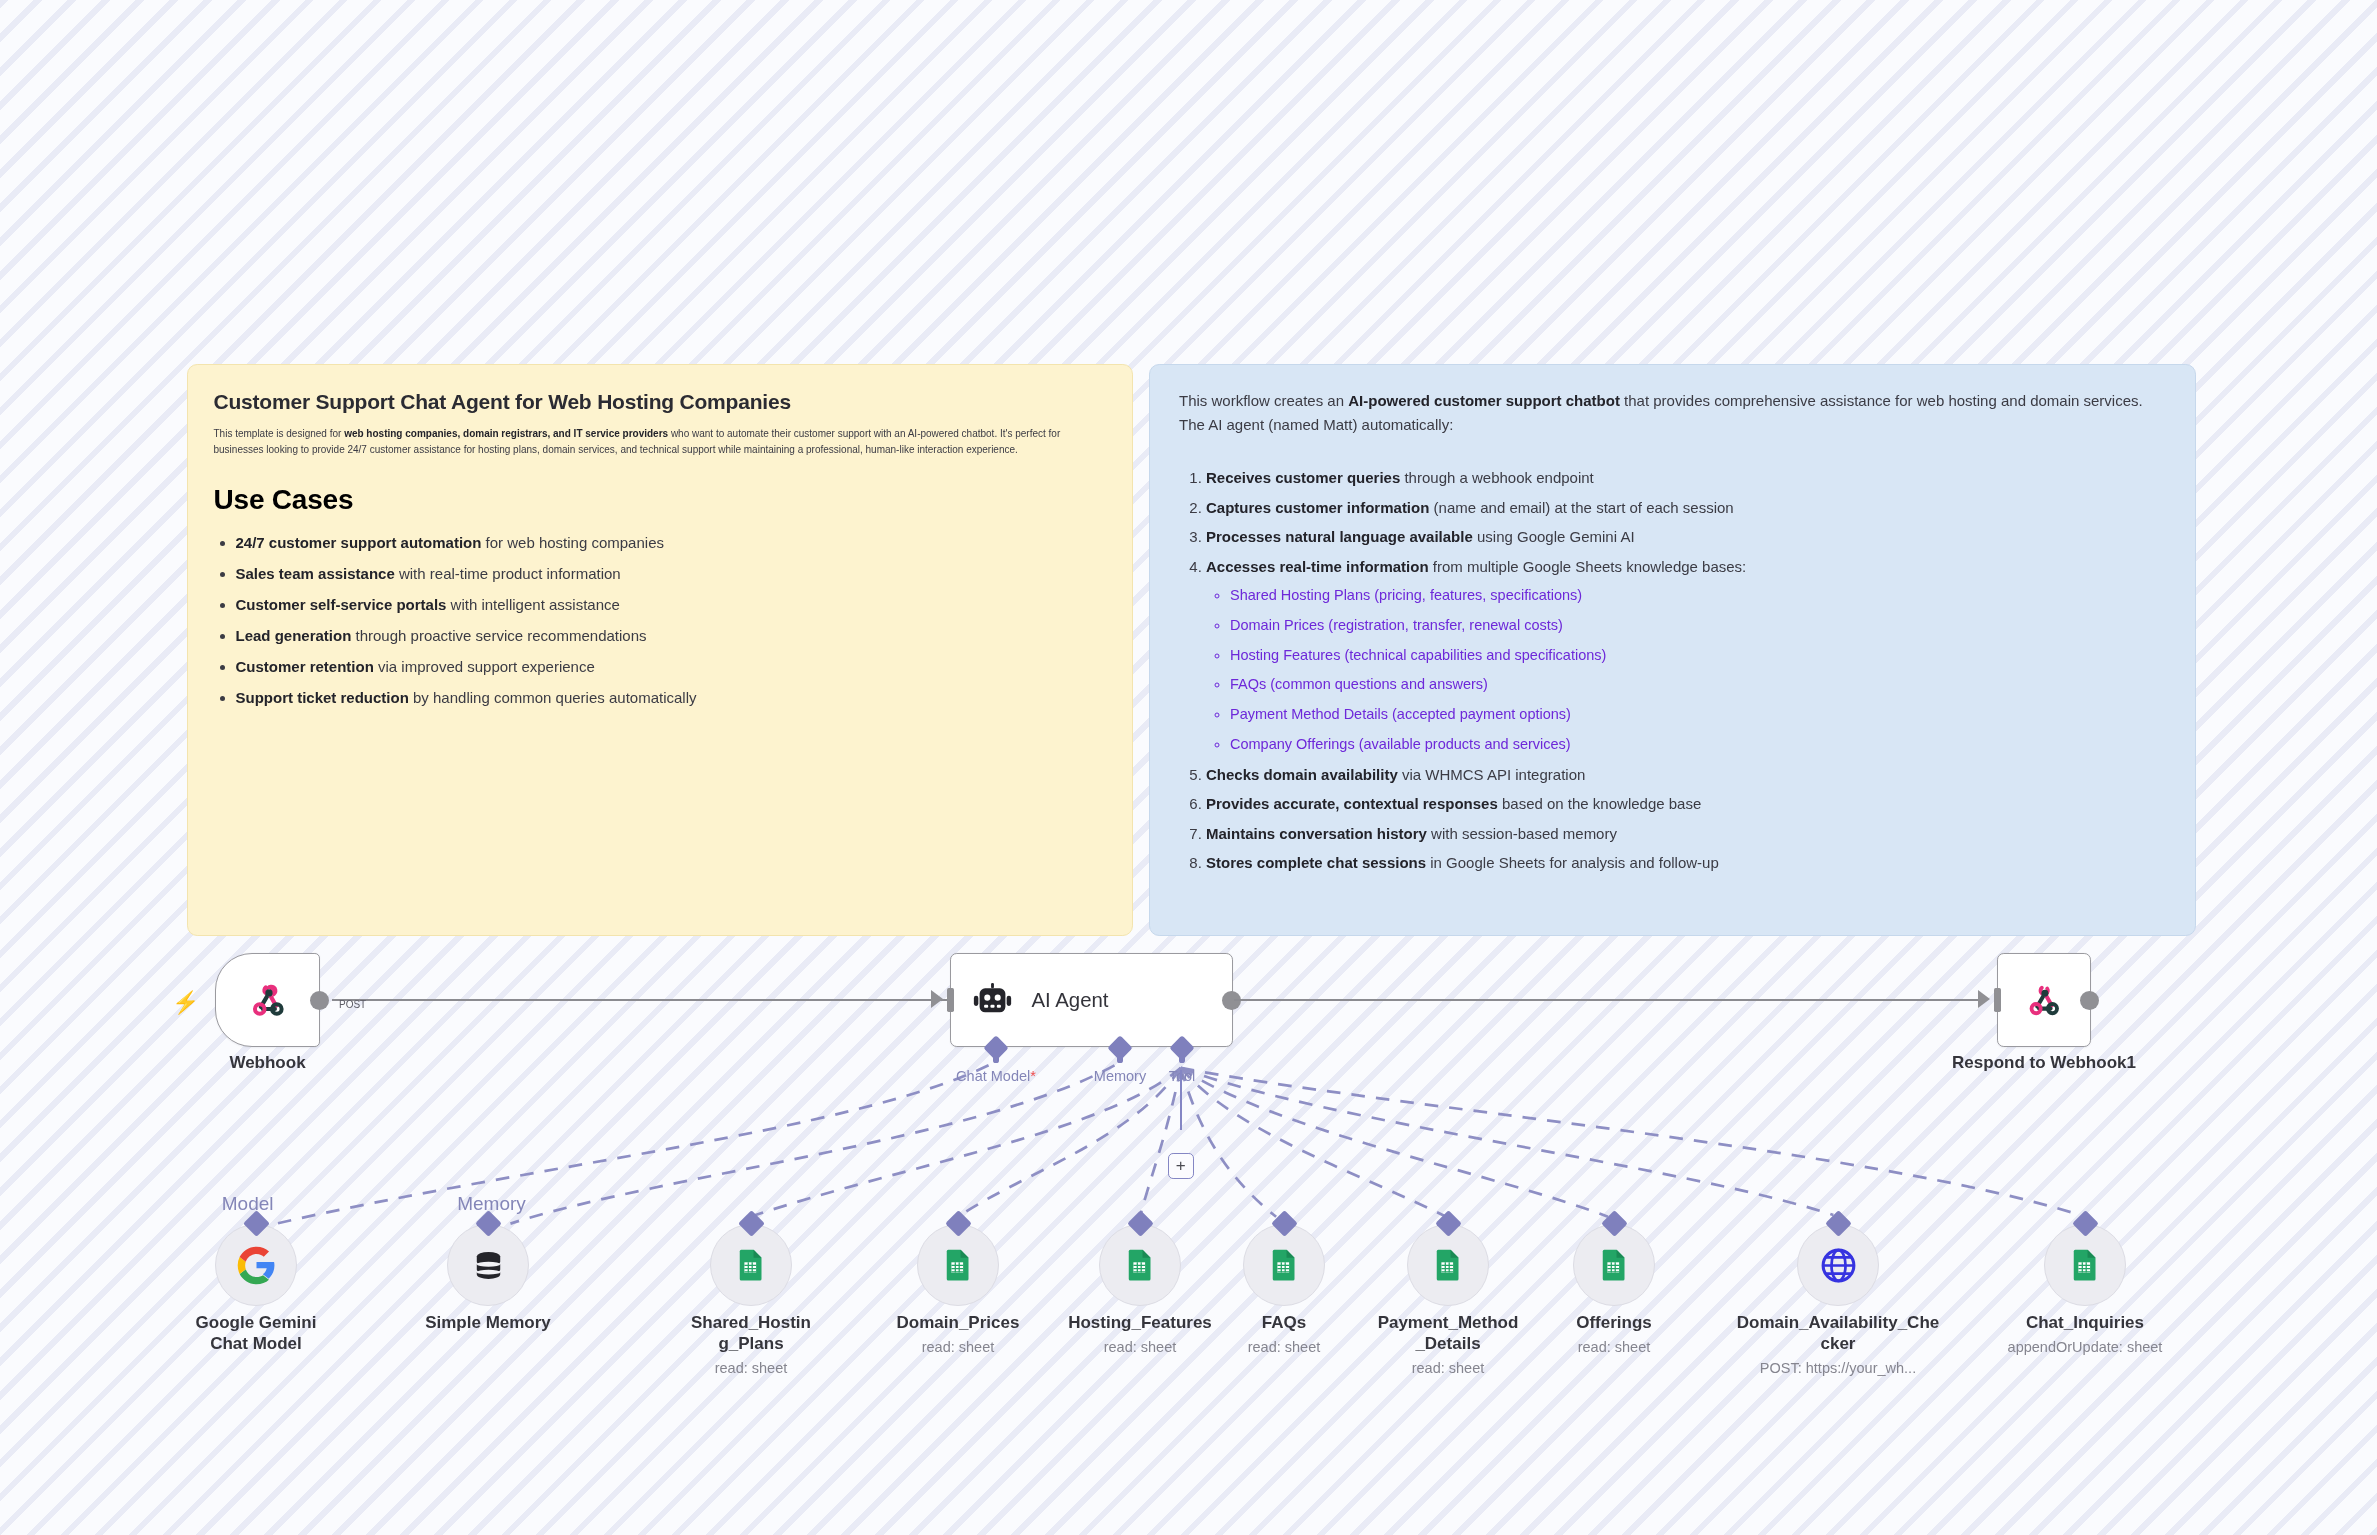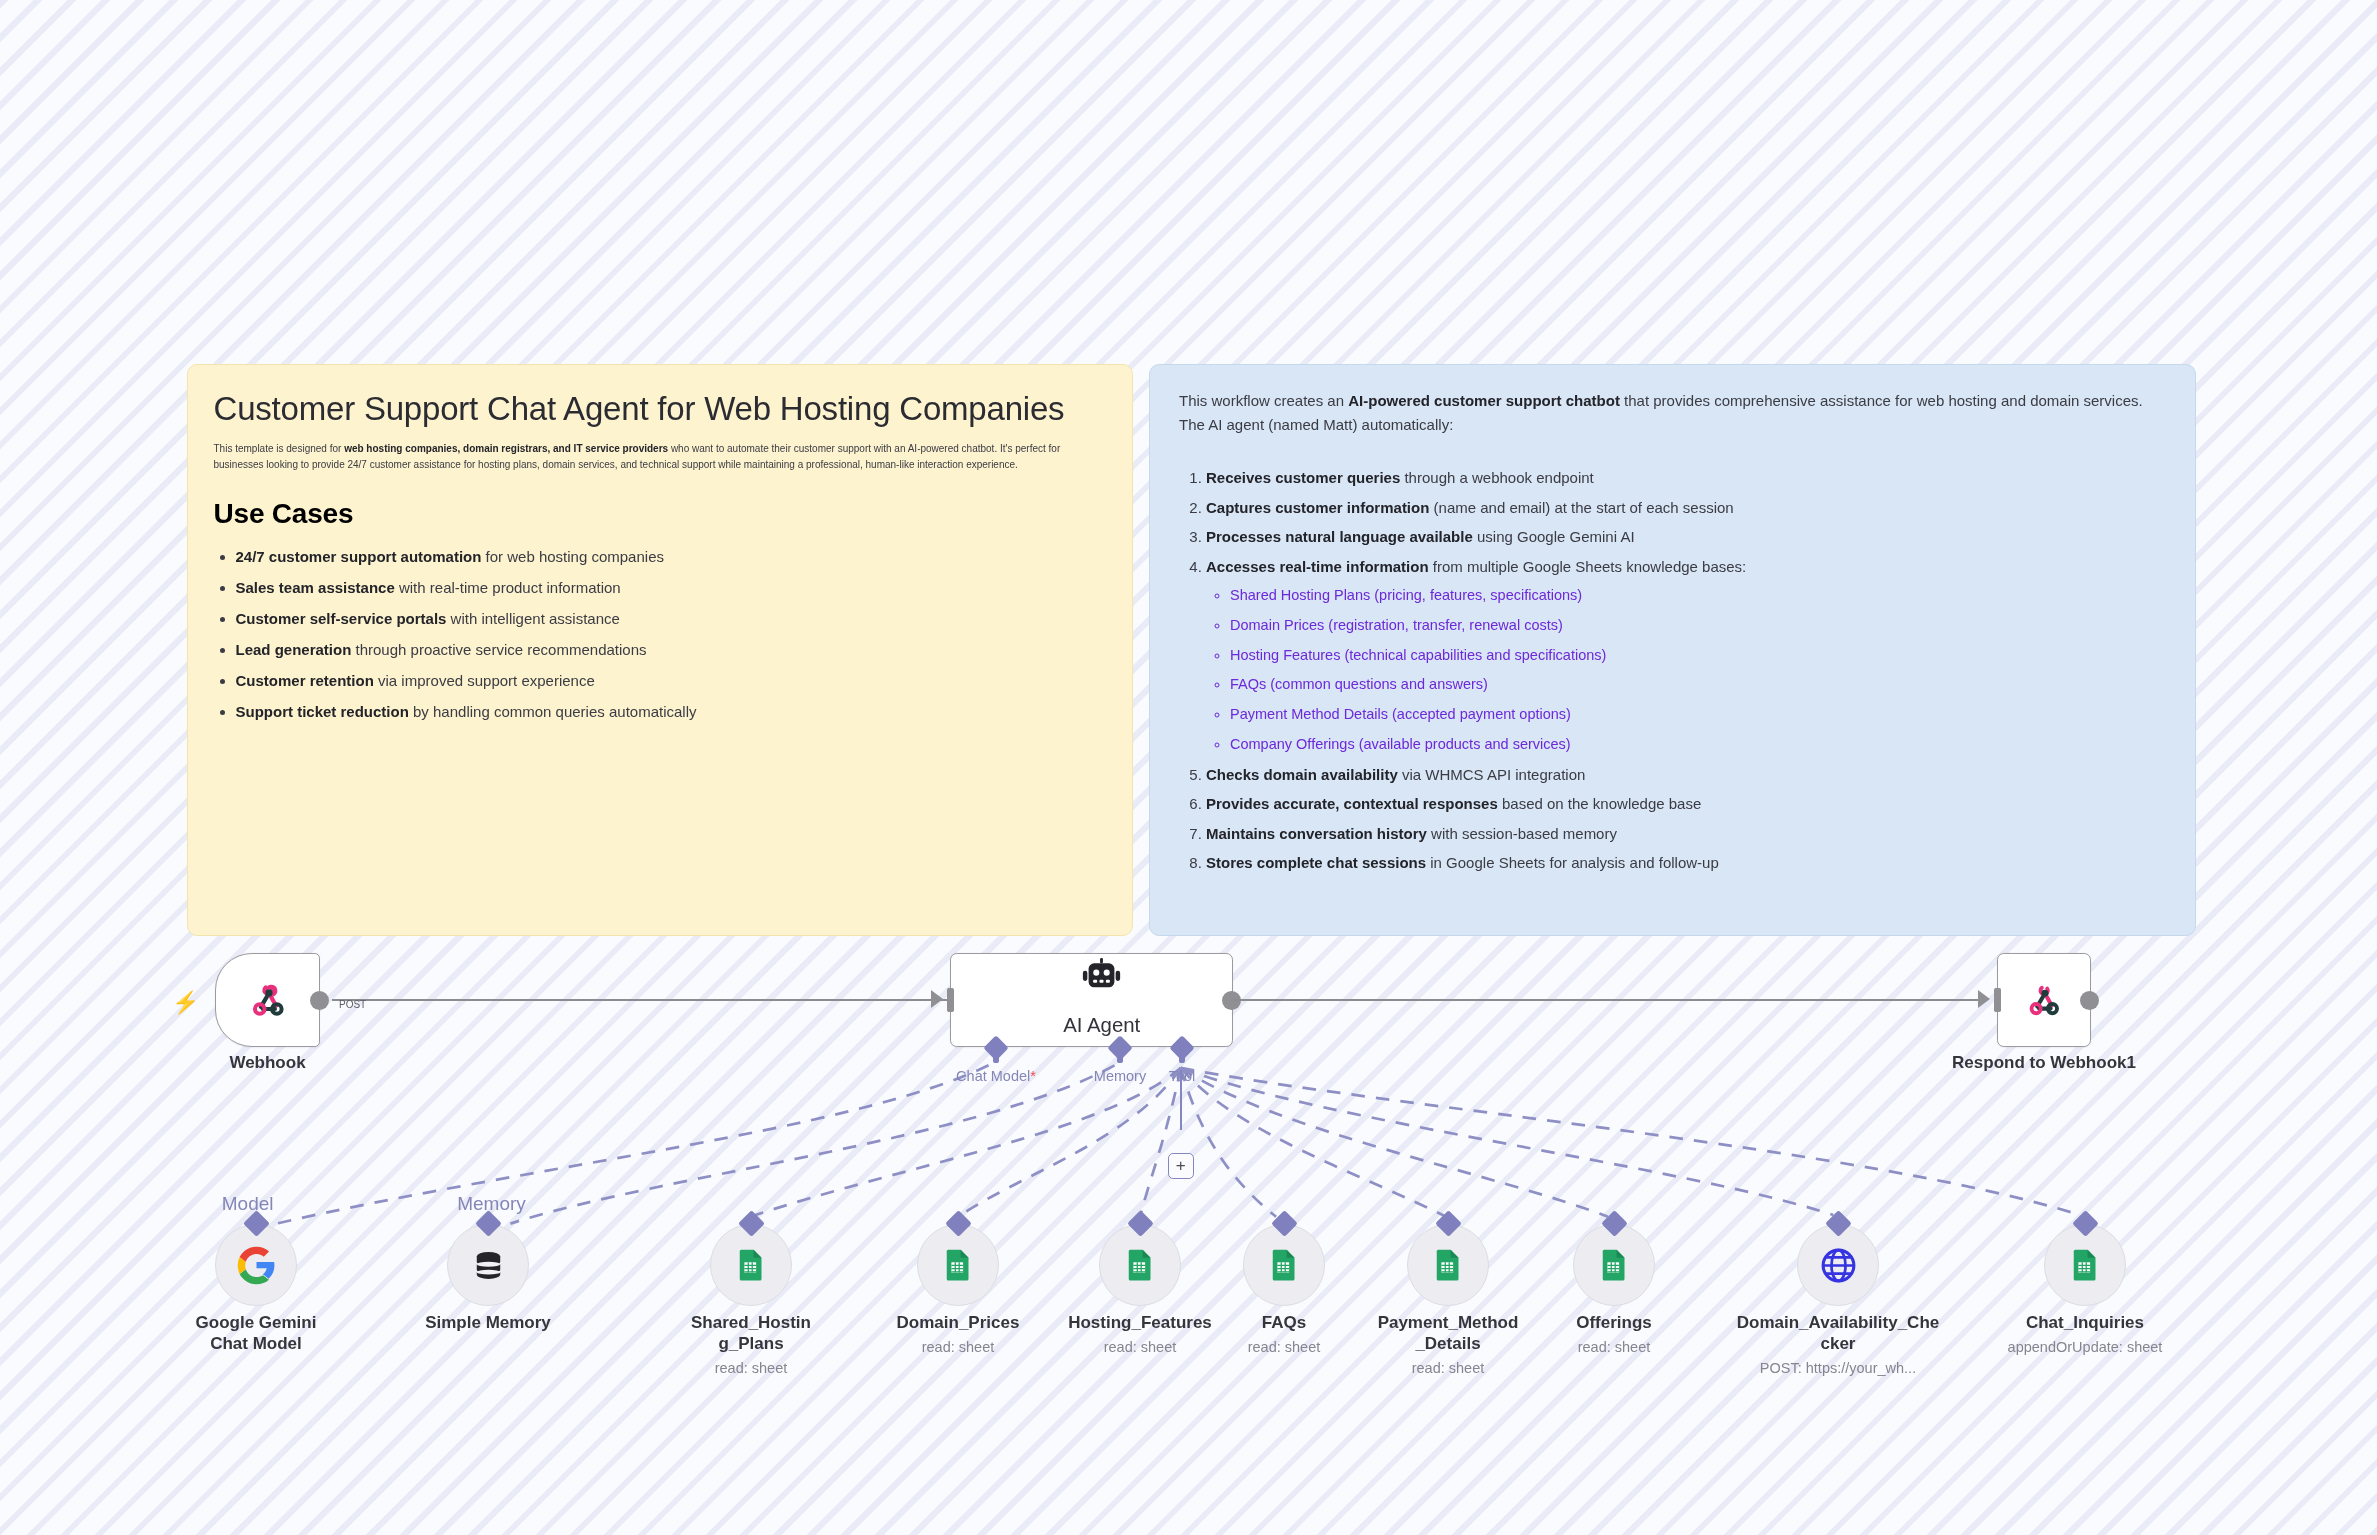--- a/index.html
+++ b/index.html
@@ -26,8 +26,8 @@
     padding:24px 25.5px 17px 29px;
   }
   .note h1{
-    margin:0 0 12px 0;font-size:33px;line-height:1.2;
-    font-weight:400;color:#2b2b32;letter-spacing:-0.2px;
+    margin:0 0 12px 0;font-size:21px;line-height:1.2;
+    font-weight:700;color:#2b2b32;letter-spacing:-0.2px;
   }
   .note-blue h1{margin-bottom:34px;}
   .note h2{

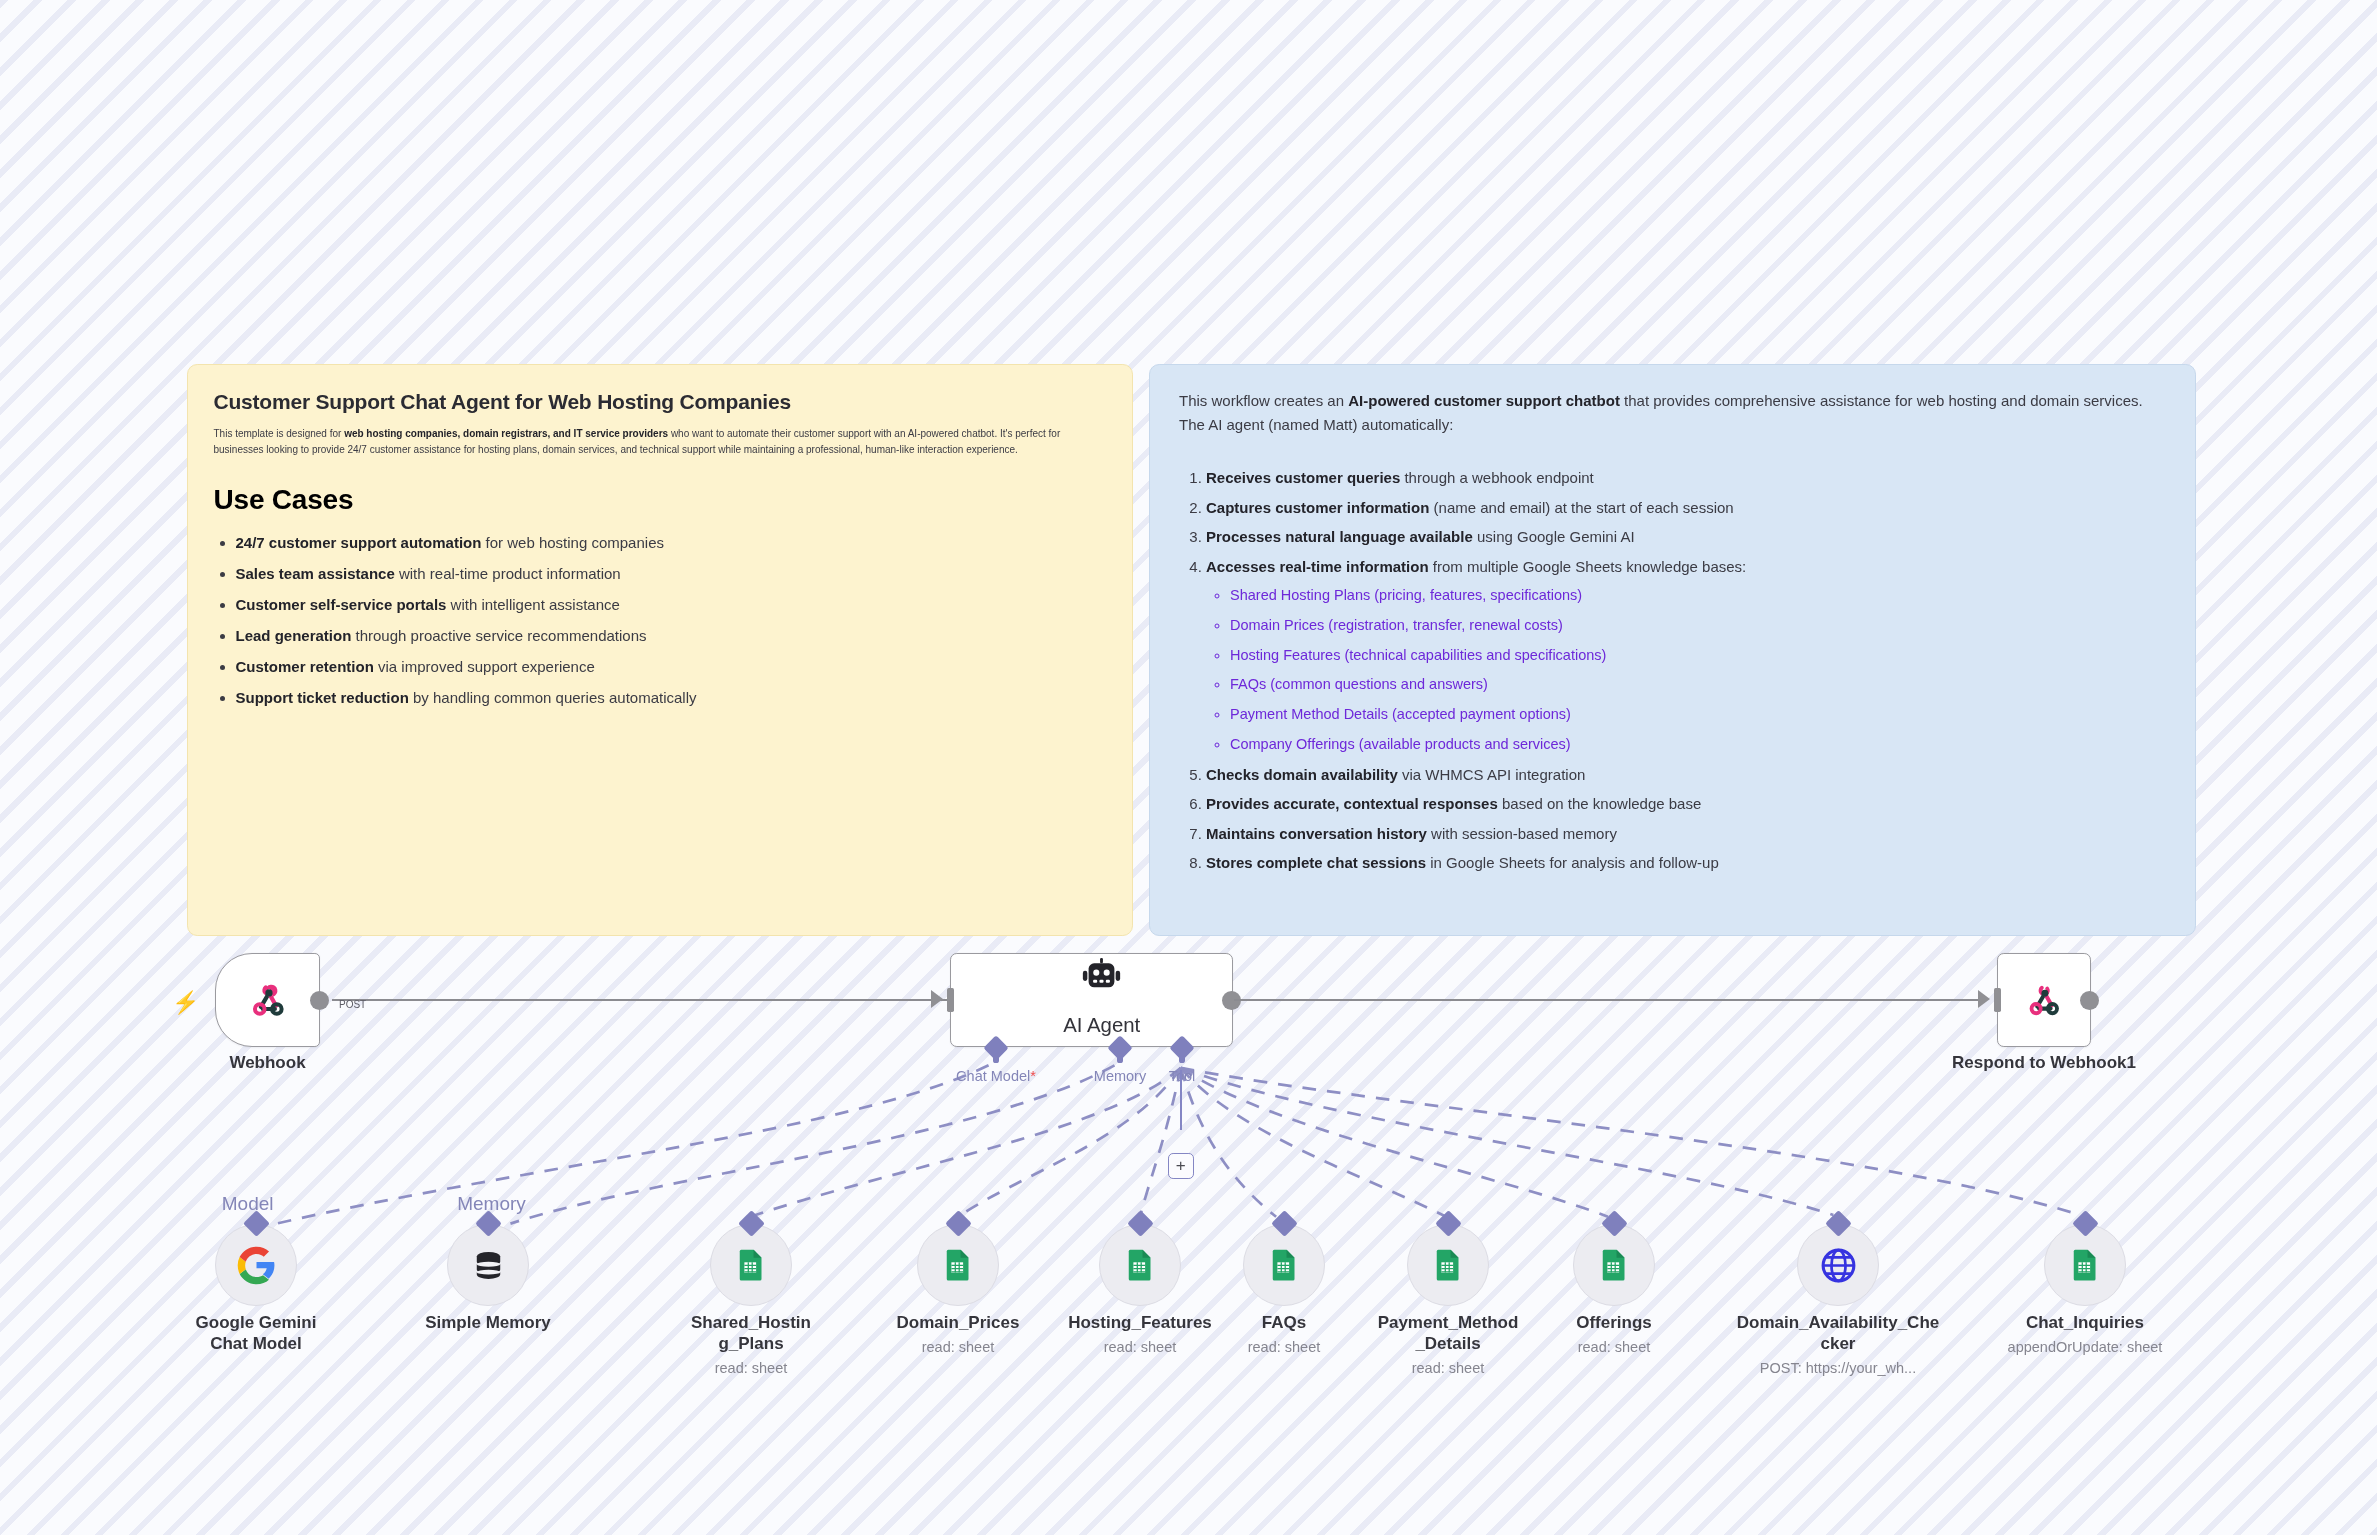--- a/index.html
+++ b/index.html
@@ -64,7 +64,7 @@
   #webhook-node{left:215px;top:953px;width:105px;height:94px;}
   #respond-node{left:1997px;top:953px;width:94px;height:94px;}
   #agent-node{left:950px;top:953px;width:283px;height:94px;}
-  #agent-node .node-box{padding-left:20.4px;gap:17px;flex-direction:column;}
+  #agent-node .node-box{padding-left:20.4px;gap:17px;}
   .agent-label{font-size:20.4px;color:#33333a;}
 
   .bolt{position:absolute;left:-43px;top:37px;font-size:22px;color:#ff6d5a;}

